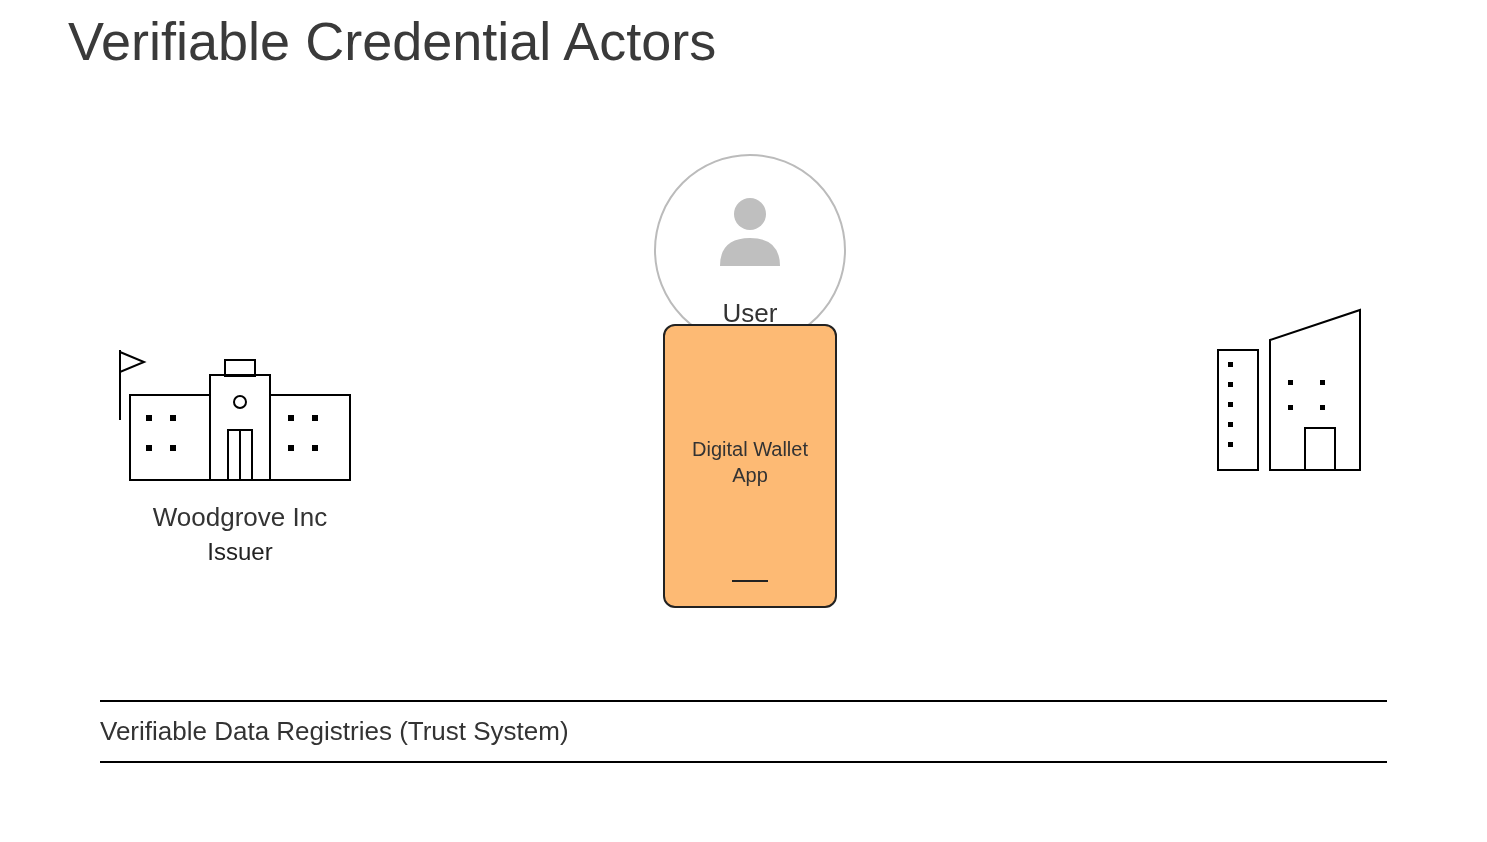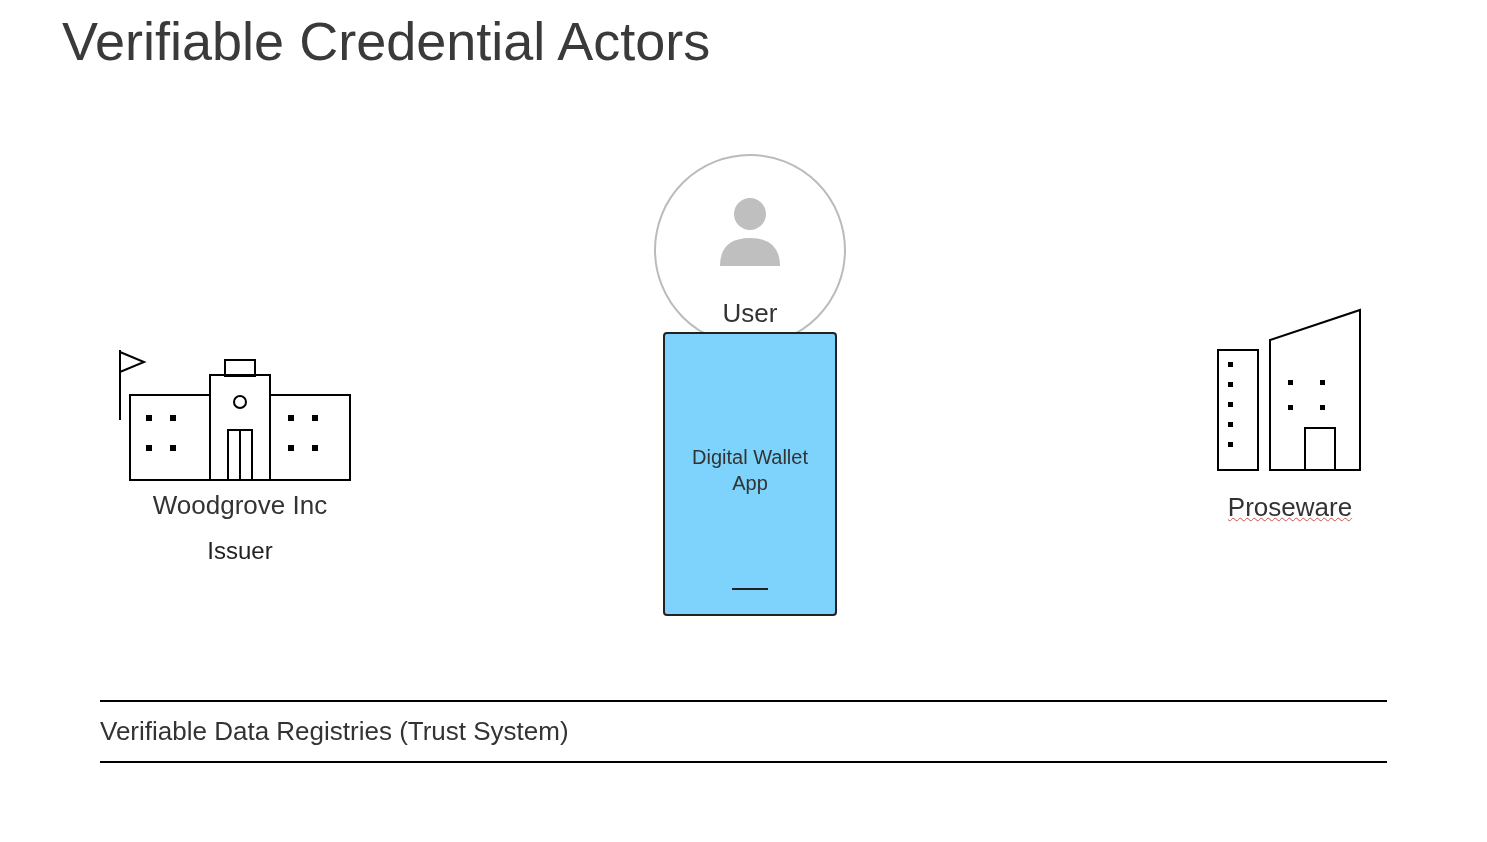--- a/index.html
+++ b/index.html
@@ -15,7 +15,7 @@
   }
   .title {
     position: absolute;
-    left: 62px;
+    left: 68px;
     top: 10px;
     font-size: 54px;
     font-weight: 400;

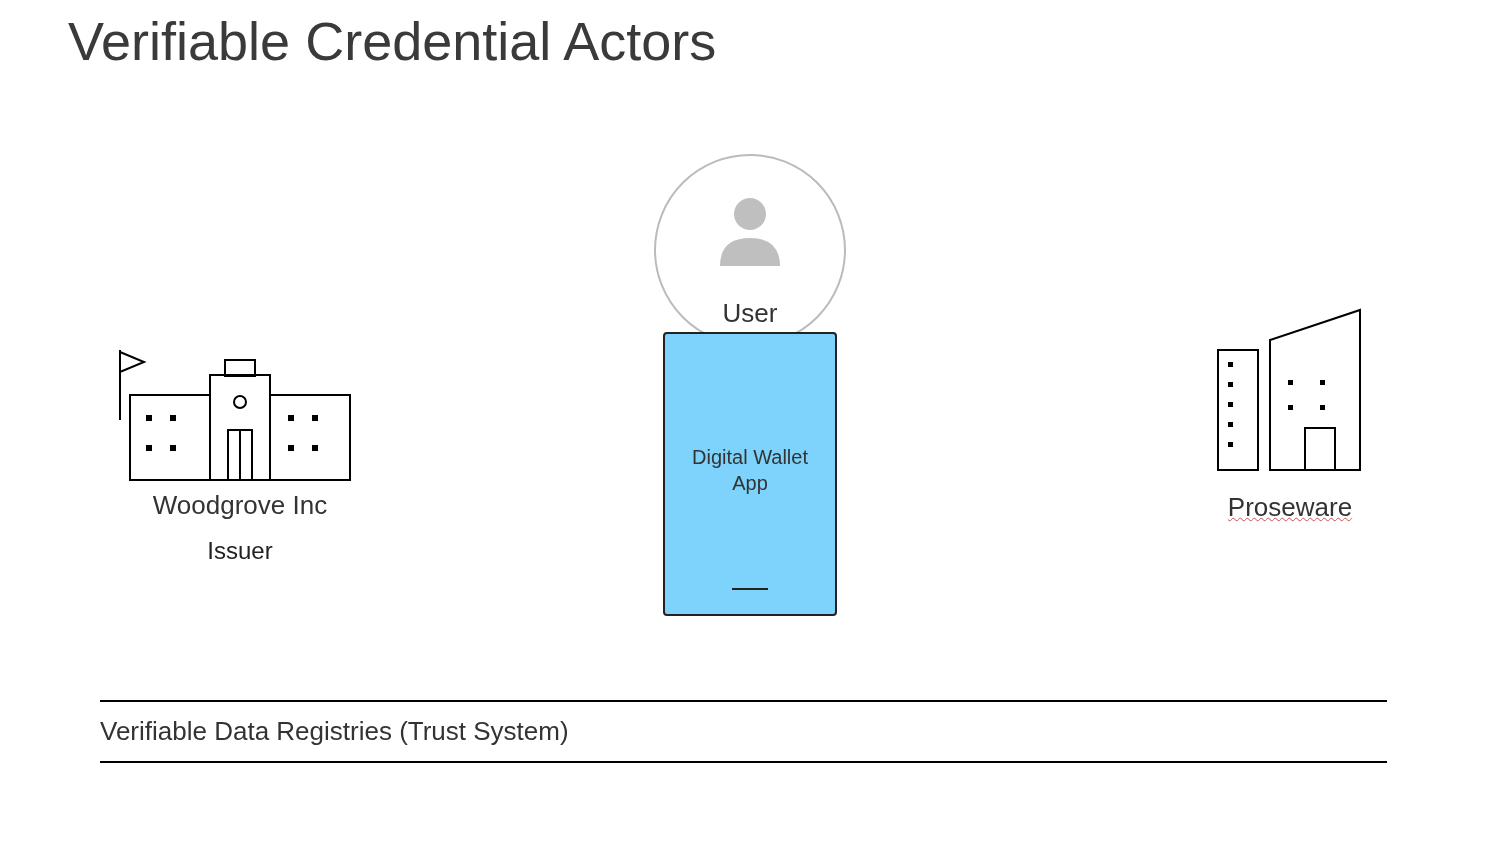--- a/index.html
+++ b/index.html
@@ -86,11 +86,11 @@
     width: 170px;
     height: 280px;
     border: 2px solid #222;
-    border-radius: 4px;
-    margin: 12px auto;
+    border-radius: 12px;
+    margin: 4px auto;
     position: relative;
     top: 170px;
-    background: #7dd3fc;
+    background: #fdba74;
   }
   .phone-text {
     position: absolute;

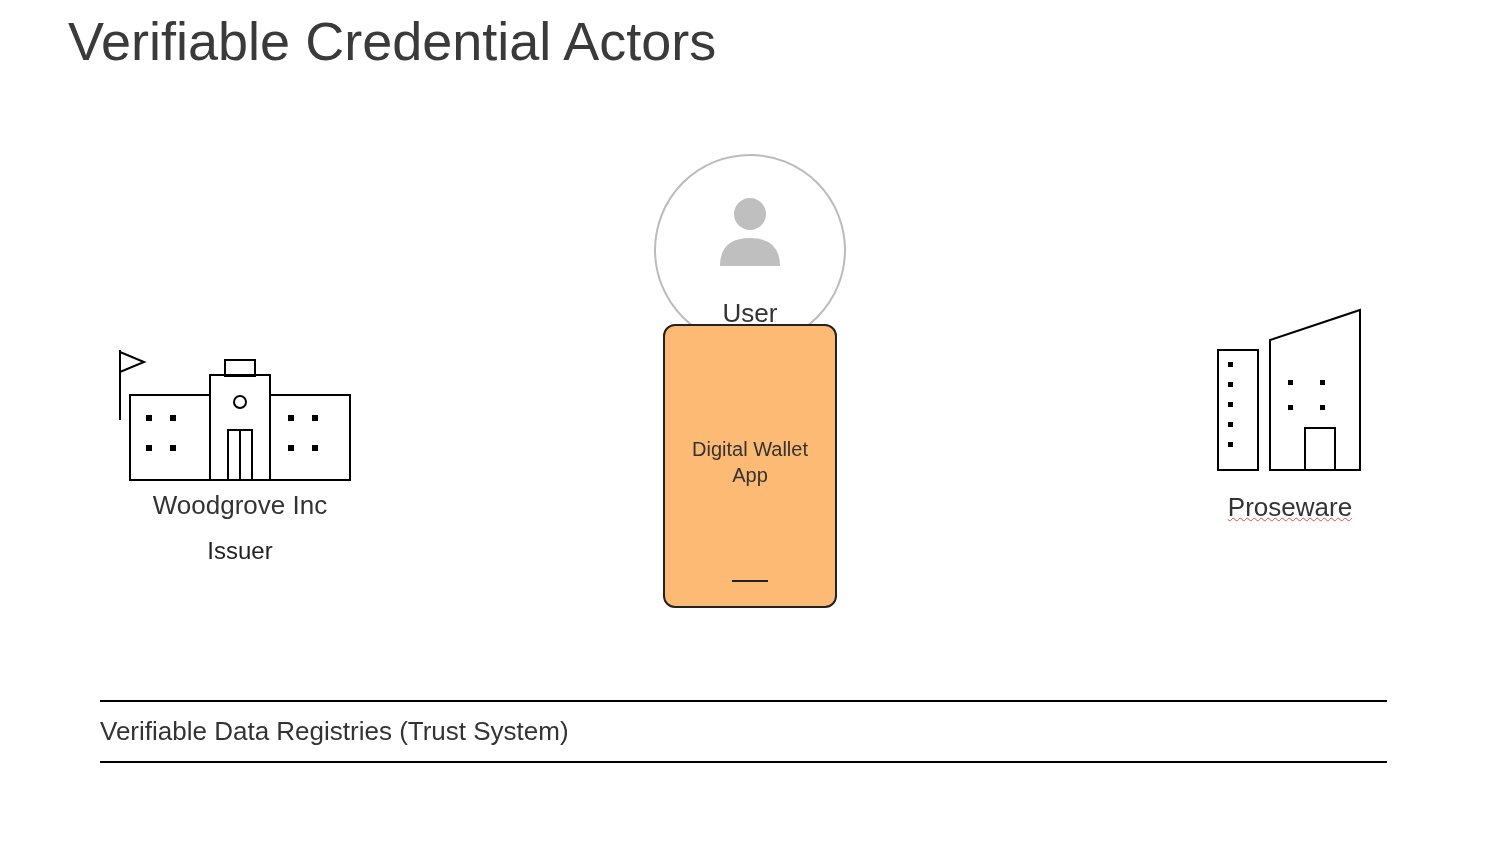--- a/index.html
+++ b/index.html
@@ -30,7 +30,7 @@
     width: 260px;
     text-align: center;
   }
-  .issuer-label { font-size: 26px; color: #333; }
+  .issuer-label { font-size: 26px; color: #333; margin-top: 12px; }
   .issuer-role  { font-size: 24px; color: #222; margin-top: 16px; }
 
   

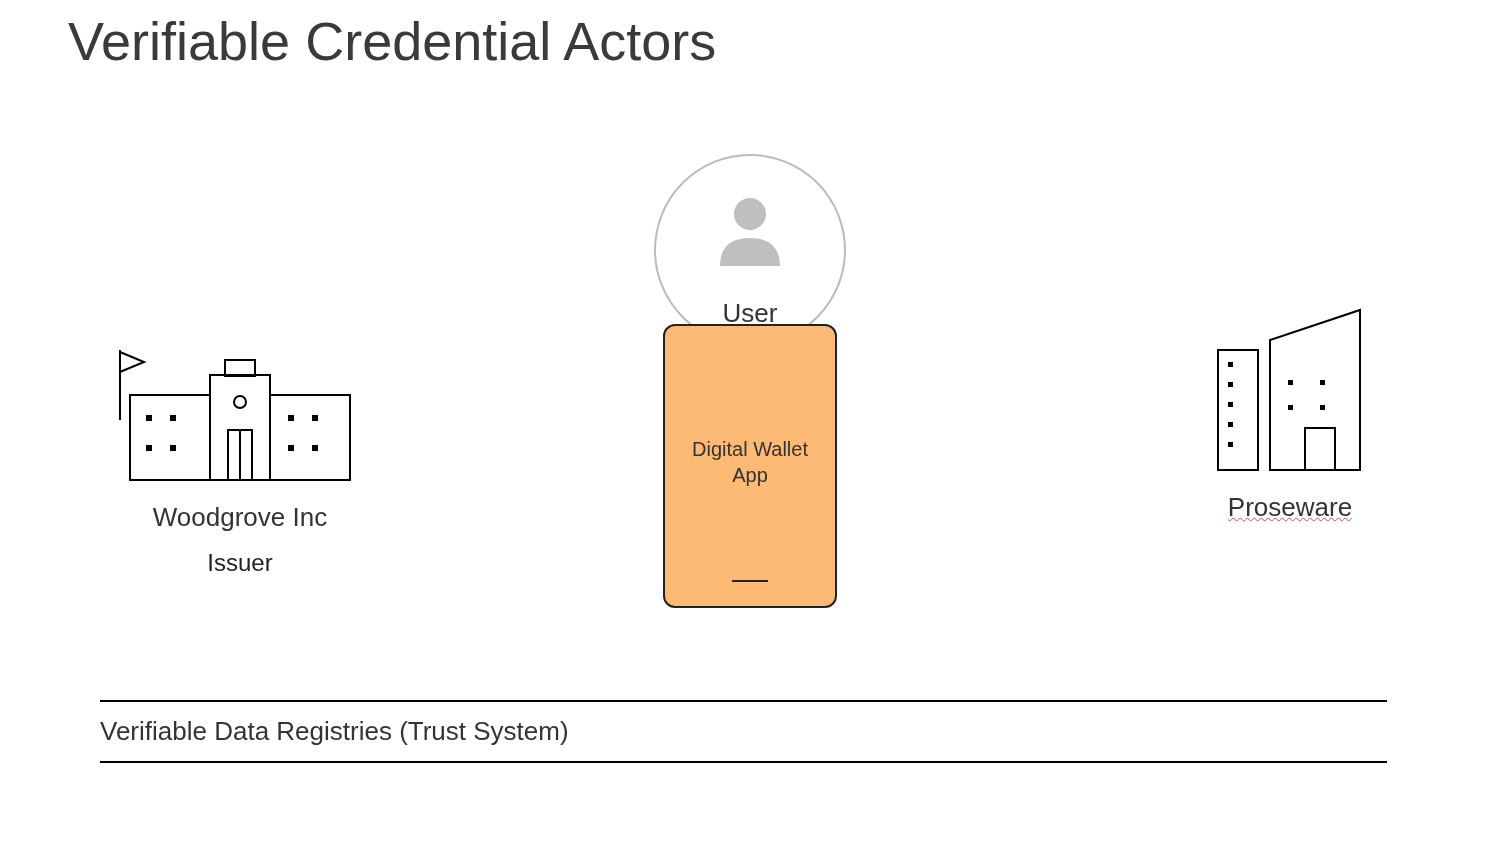--- a/index.html
+++ b/index.html
@@ -192,7 +192,6 @@
       <rect x="95" y="128" width="30" height="42" fill="none" stroke="#000" stroke-width="2"></rect>
     </svg>
   </span>
-  <div class="verifier-label">Proseware</div>
 </div>
 
 <div class="registry">

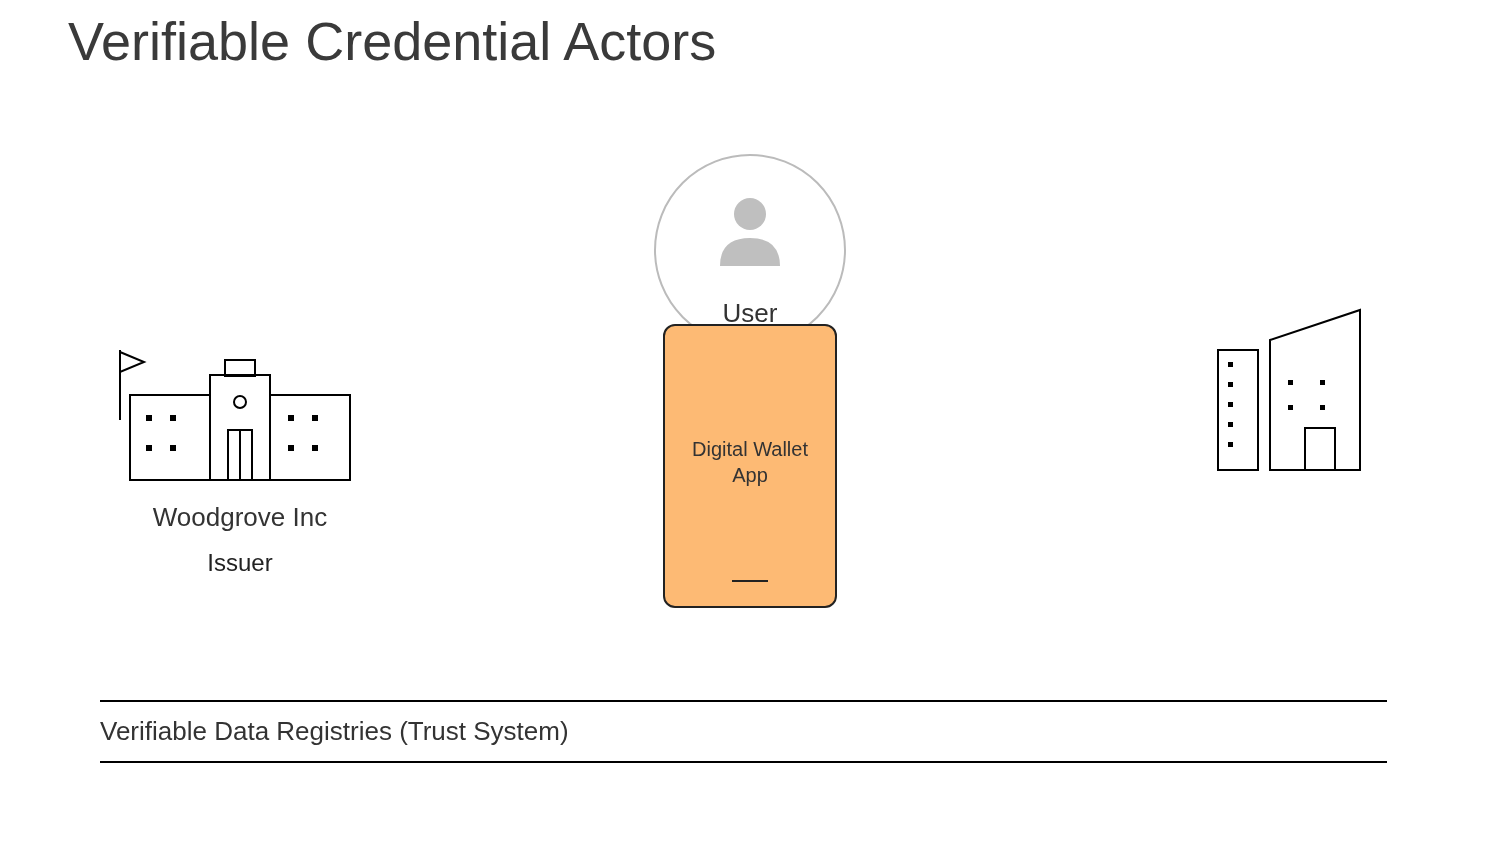--- a/index.html
+++ b/index.html
@@ -31,7 +31,7 @@
     text-align: center;
   }
   .issuer-label { font-size: 26px; color: #333; margin-top: 12px; }
-  .issuer-role  { font-size: 24px; color: #222; margin-top: 16px; }
+  .issuer-role  { font-size: 24px; color: #222; margin-top: 5px; }
 
   
   .holder {

